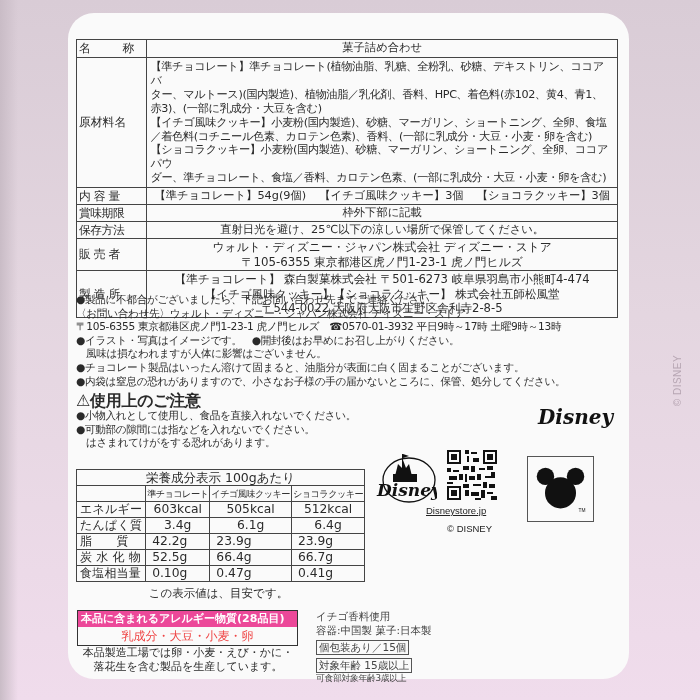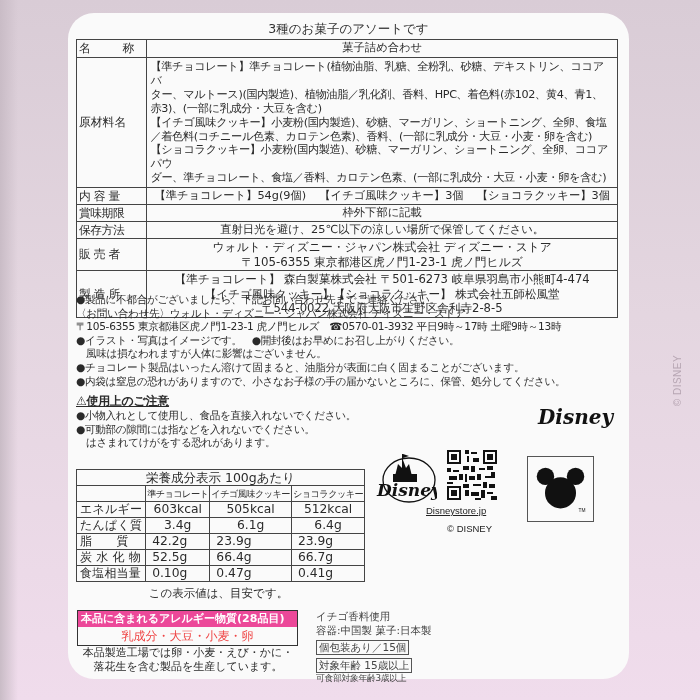--- a/index.html
+++ b/index.html
@@ -83,7 +83,6 @@
 <div class="side-copy">© DISNEY</div>
 
 <div class="card">
-  <div class="headline">3種のお菓子のアソートです</div>
 
   <table class="main">
     <tbody>

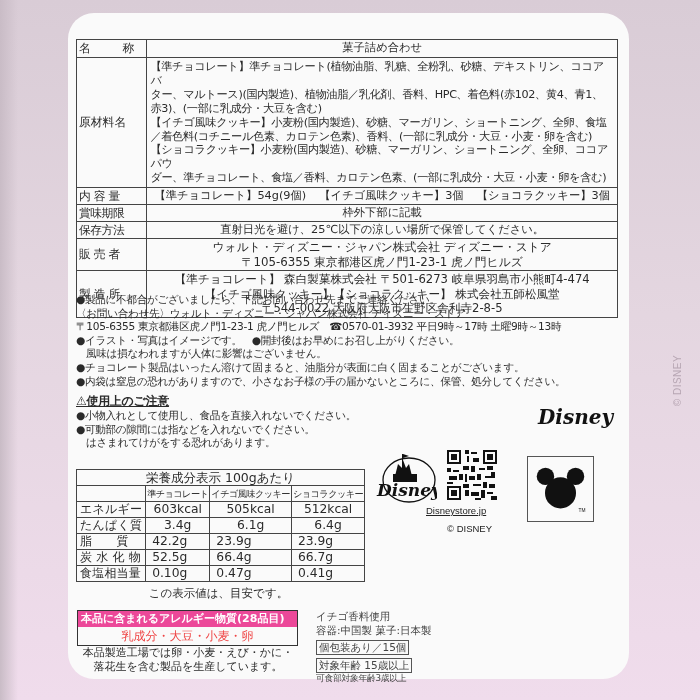--- a/index.html
+++ b/index.html
@@ -45,7 +45,7 @@
   .notes .gap { display: inline-block; width: 10px; }
 
   .caution { position: absolute; left: 8px; top: 380px; width: 320px; font-size: 10.6px; line-height: 13.6px; color: #2a2a2a; letter-spacing: -0.3px; }
-  .caution .title { font-weight: bold; font-size: 12px; line-height: 16px; text-decoration: underline; }
+  .caution .title { font-weight: bold; font-size: 16px; line-height: 16px; }
   .caution .indent { padding-left: 10px; }
 
   table.nut {

